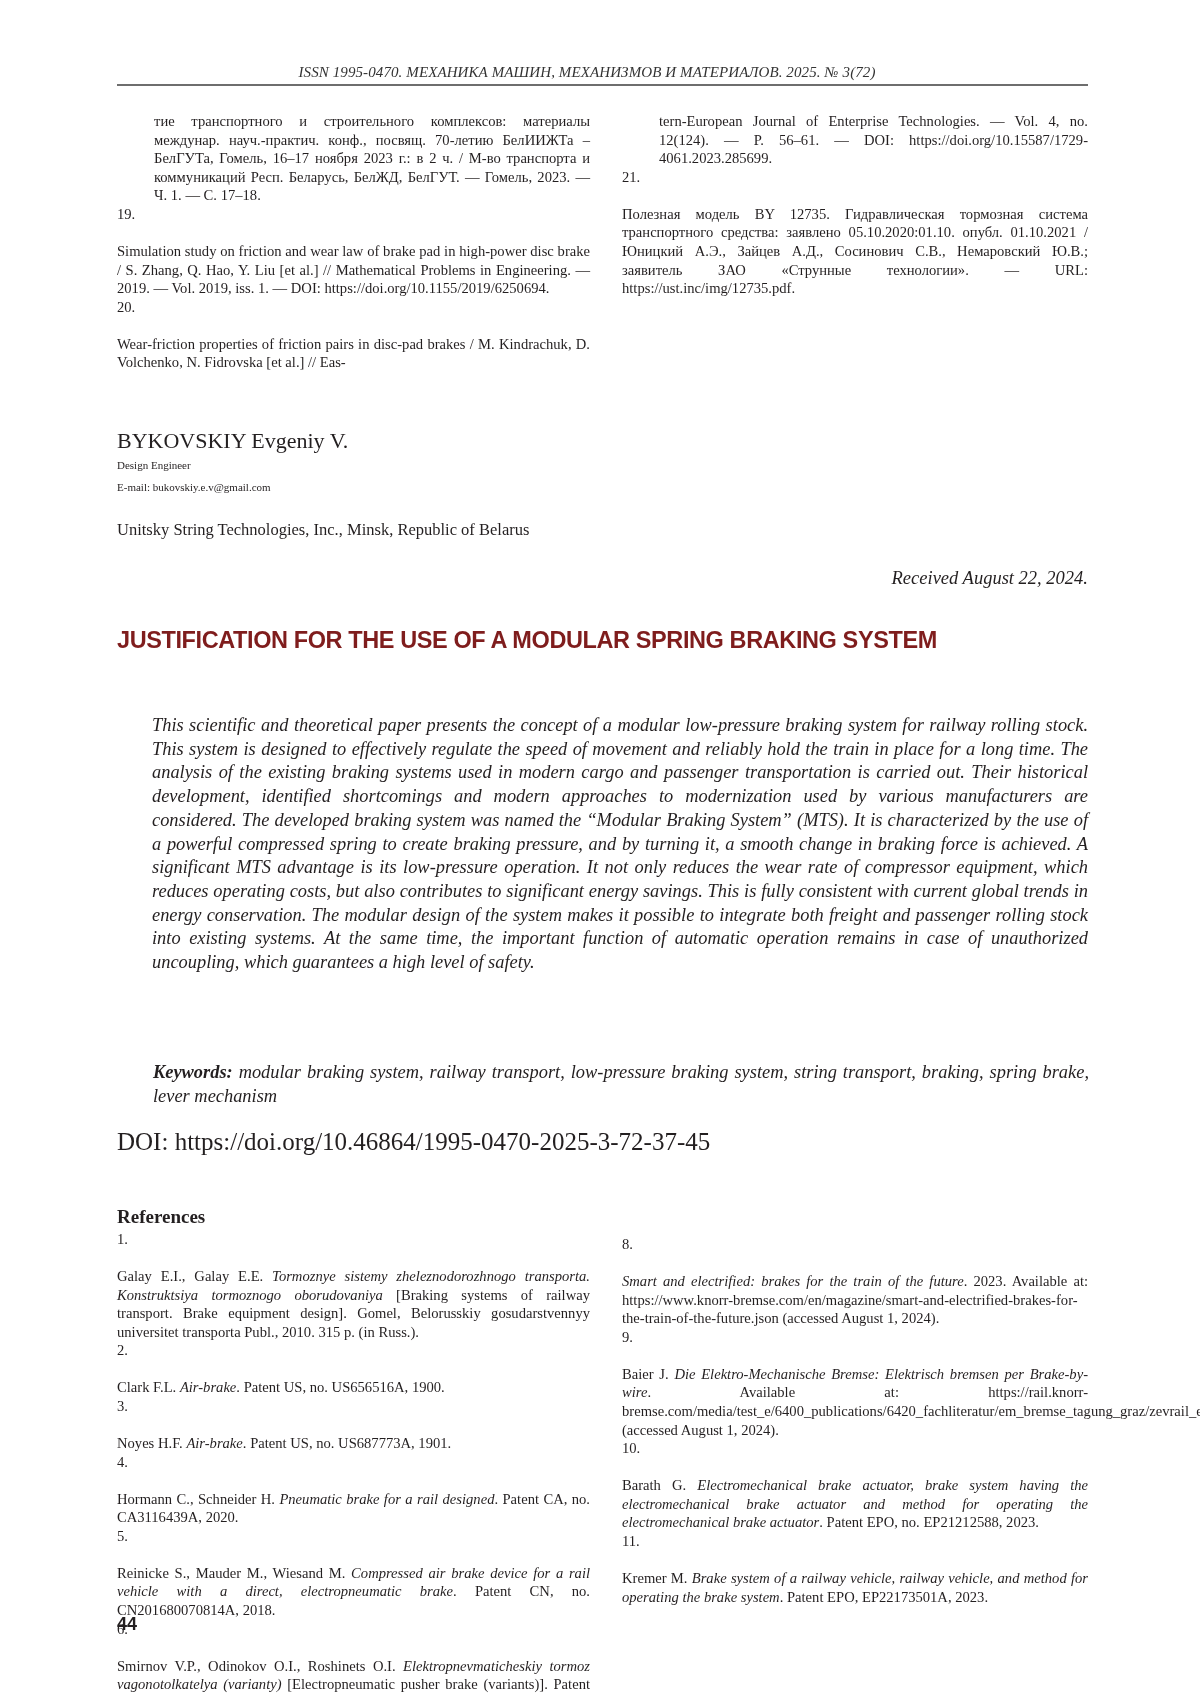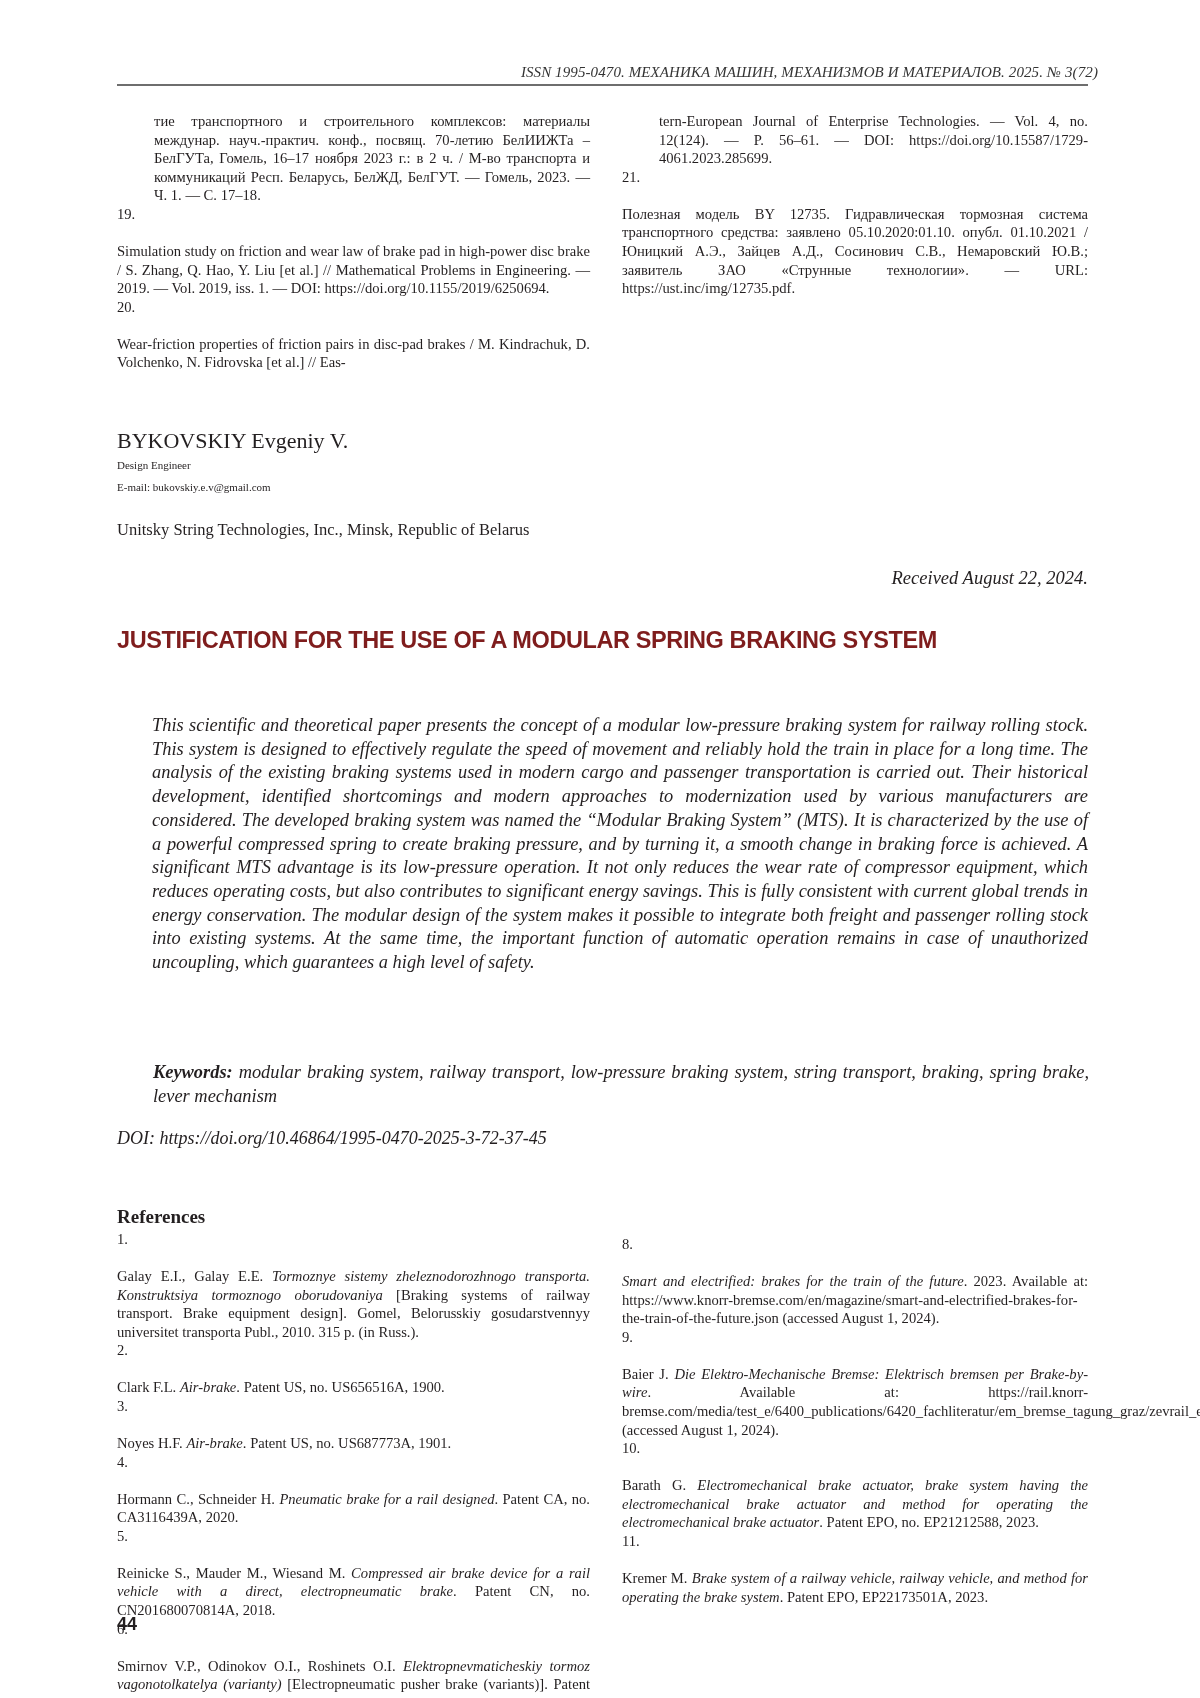--- a/index.html
+++ b/index.html
@@ -4,7 +4,7 @@
 <style>
   html, body { margin: 0; padding: 0; background: #ffffff; }
   body { width: 1200px; height: 1698px; position: relative; overflow: hidden; color: #231f20; font-family: "Liberation Serif", serif; }
-  .header-text { position: absolute; left: 128px; width: 970px; top: 64px; text-align: right; font-style: italic; font-size: 15px; letter-spacing: 0.1px; color: #333; }
+  .header-text { position: absolute; left: 102px; width: 970px; top: 64px; text-align: center; font-style: italic; font-size: 15px; letter-spacing: 0.1px; color: #333; }
   .header-rule { position: absolute; left: 117px; width: 971px; top: 84px; height: 2px; background: #6e6e6e; }
 
   .col { position: absolute; font-size: 14.6px; line-height: 18.6px; text-align: justify; }

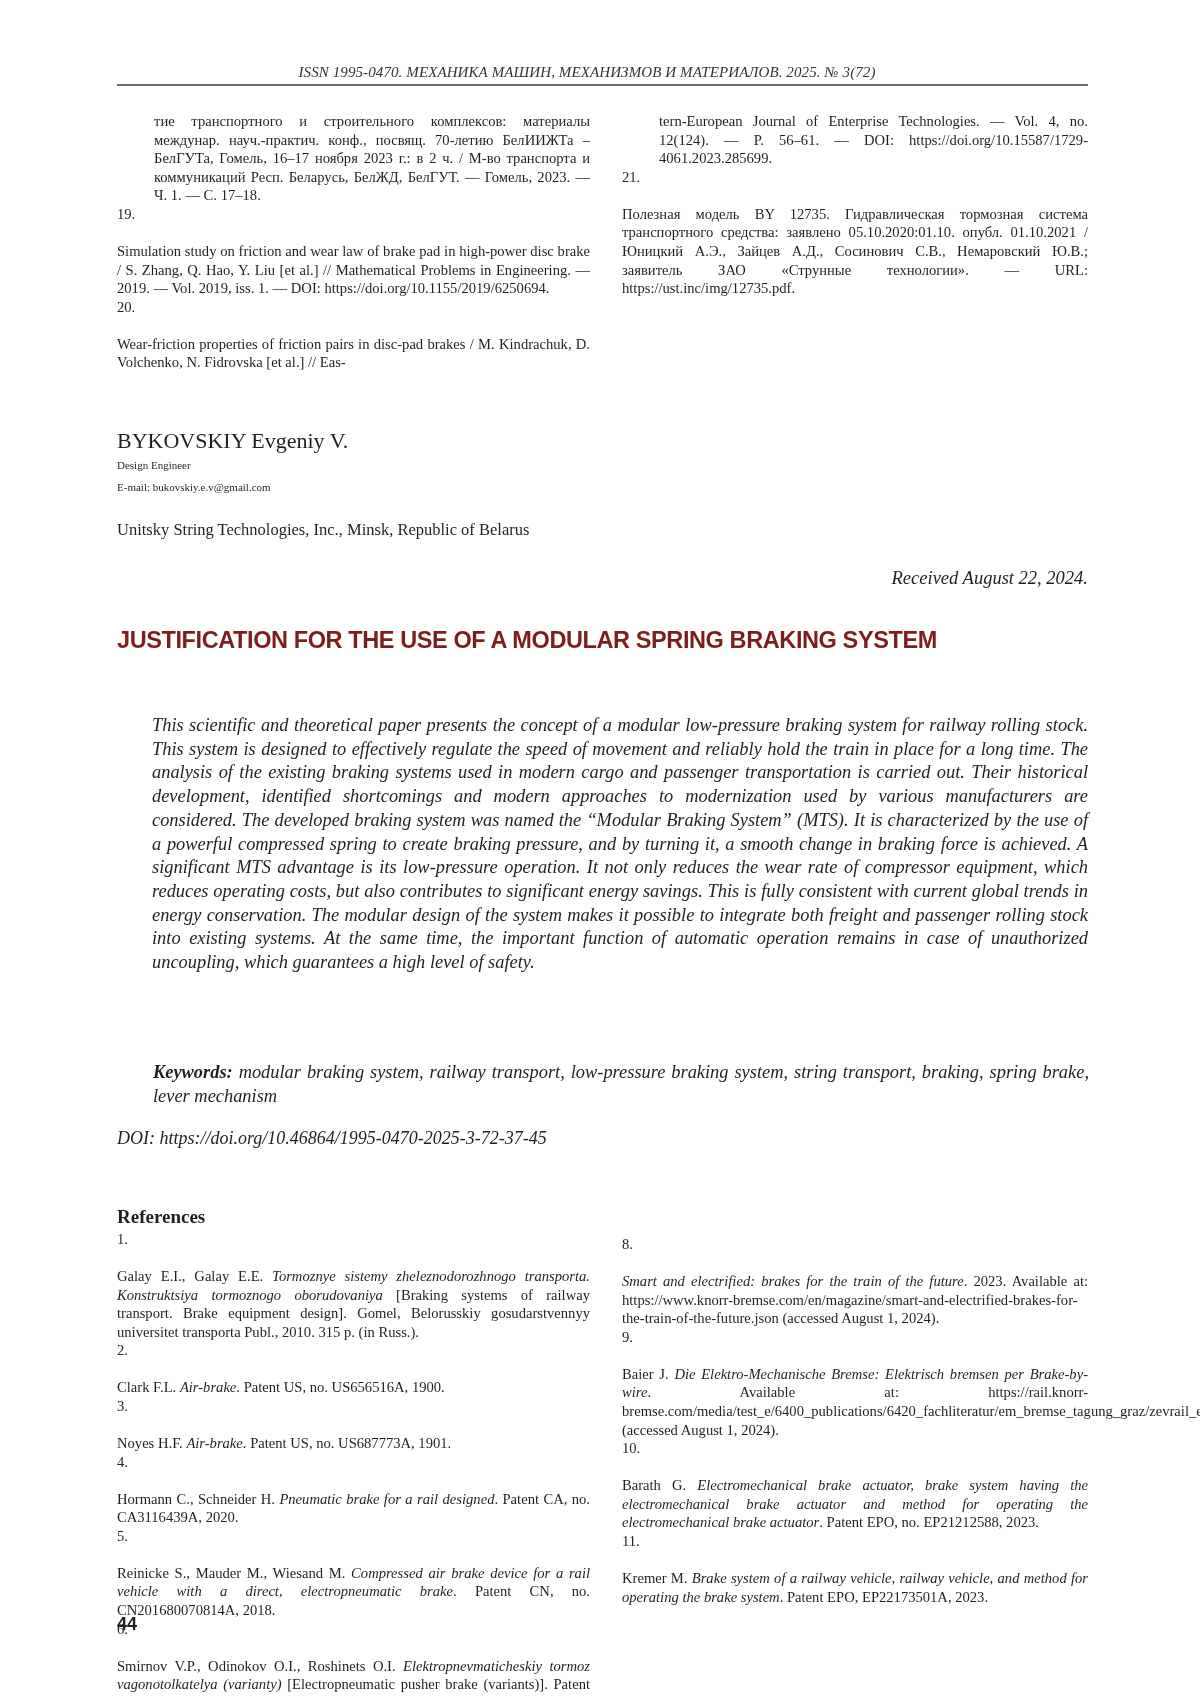--- a/index.html
+++ b/index.html
@@ -29,7 +29,7 @@
   .keywords { position: absolute; left: 152px; width: 936px; top: 1060px; font-style: italic; font-size: 18.4px; line-height: 23.7px; text-align: justify; }
   .keywords b { font-weight: bold; }
 
-  .doi { position: absolute; left: 117px; top: 1128px; font-size: 18px; font-style: italic; }
+  .doi { position: absolute; left: 117px; top: 1128px; font-size: 25px; }
 
   .refs-heading { position: absolute; left: 117px; top: 1206px; font-weight: bold; font-size: 19px; }
   .refs-left { position: absolute; left: 117px; width: 473px; top: 1230px; font-size: 14.6px; line-height: 18.6px; }

